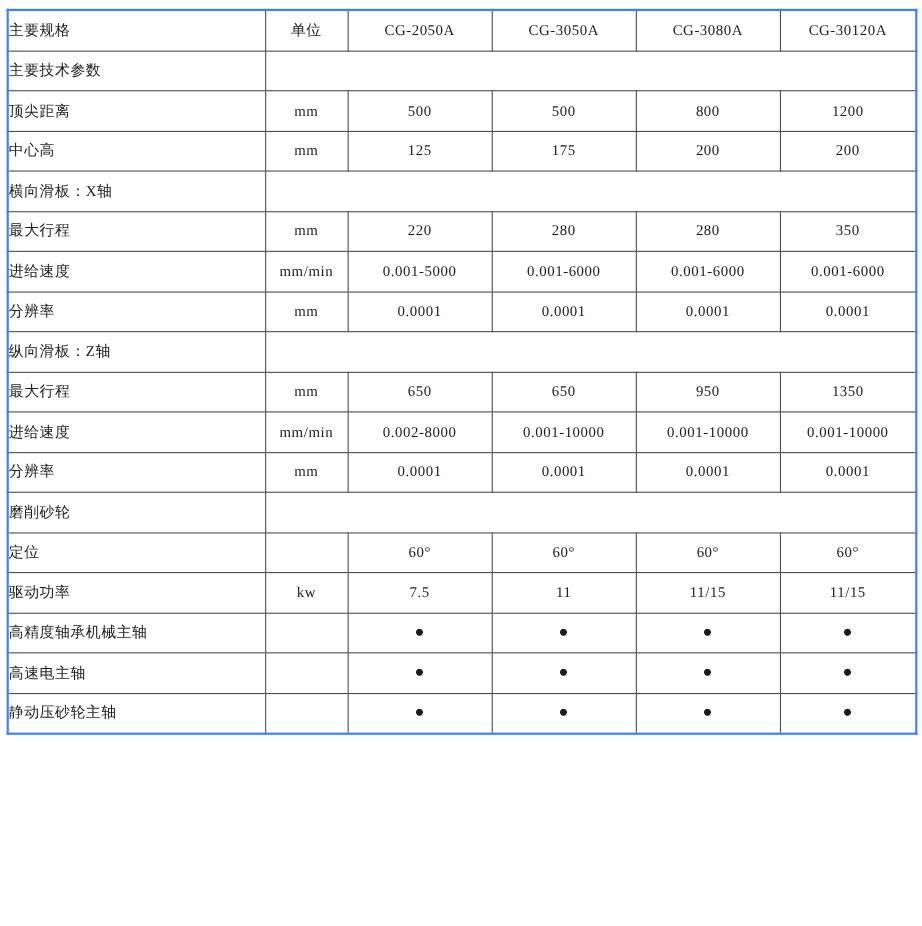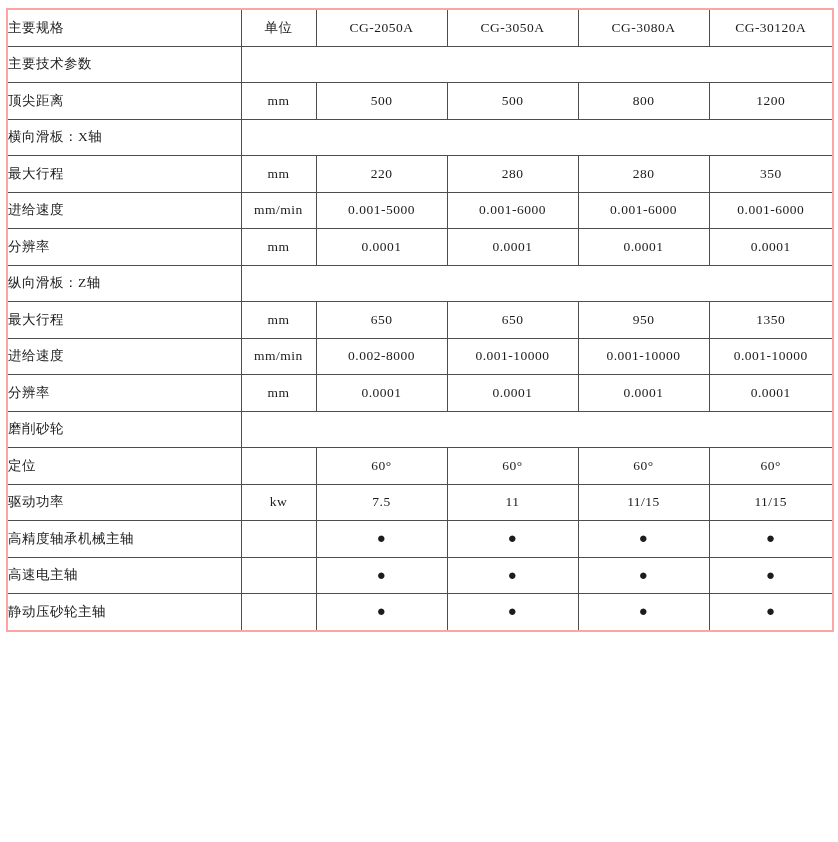--- a/index.html
+++ b/index.html
@@ -22,7 +22,7 @@
     table-layout: fixed;
     margin: 8px 0 0 6px;
     width: 826px;
-    border: 2px solid #fca5a5;
+    border: 2px solid #3b82f6;
   }
   table.spec td, table.spec th {
     border: 1px solid #4d4d4d;

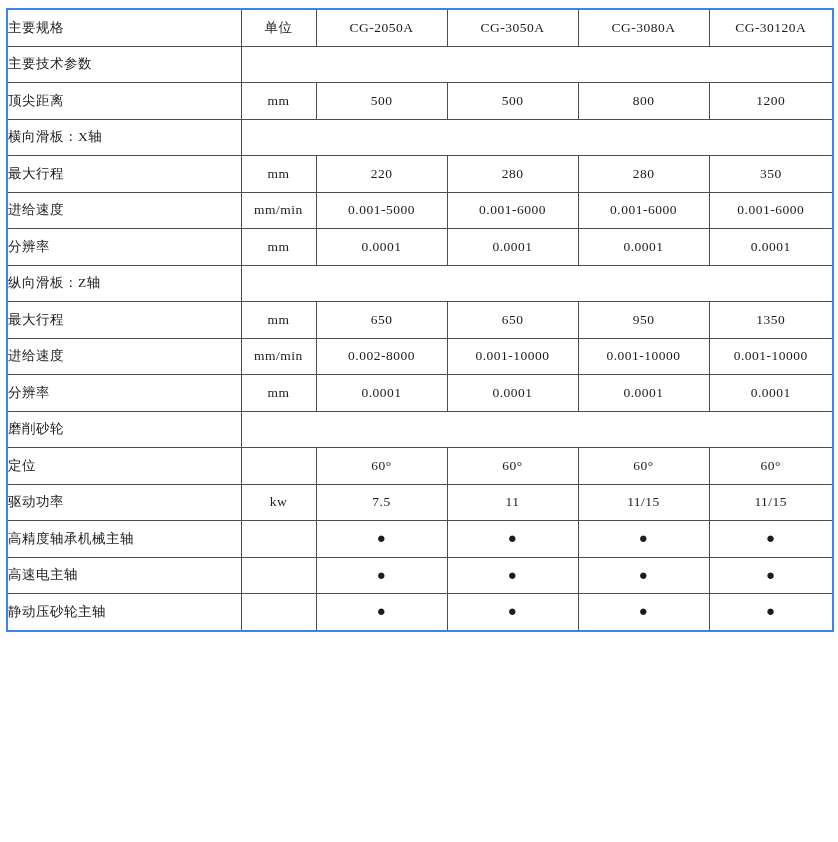--- a/index.html
+++ b/index.html
@@ -87,6 +87,14 @@
       <td class="ctr">1200</td>
     </tr>
 
+    <tr>
+      <td class="lbl">中心高</td>
+      <td class="ctr">mm</td>
+      <td class="ctr">125</td>
+      <td class="ctr">175</td>
+      <td class="ctr">200</td>
+      <td class="ctr">200</td>
+    </tr>
 
 
     <tr>

